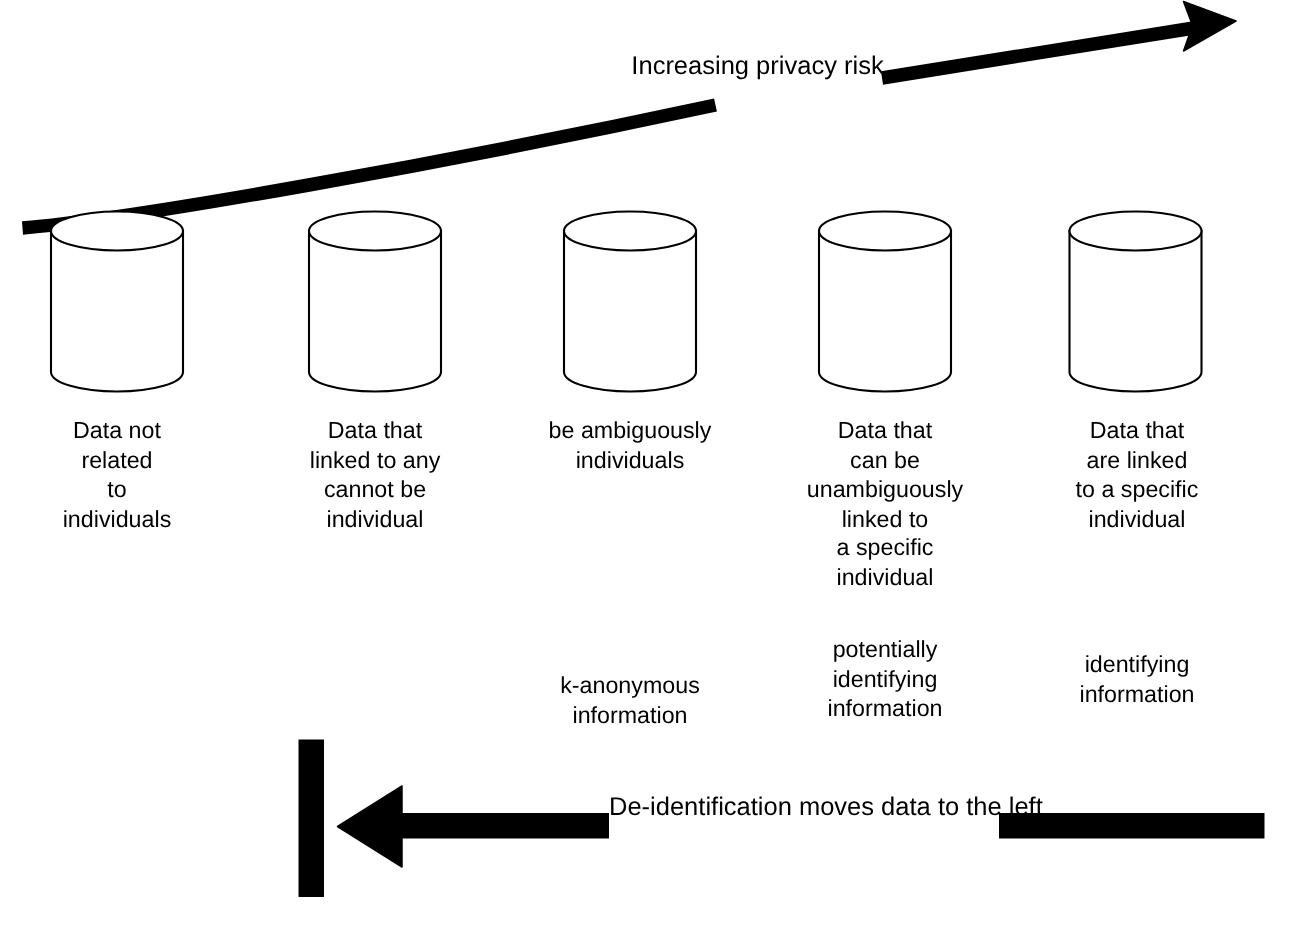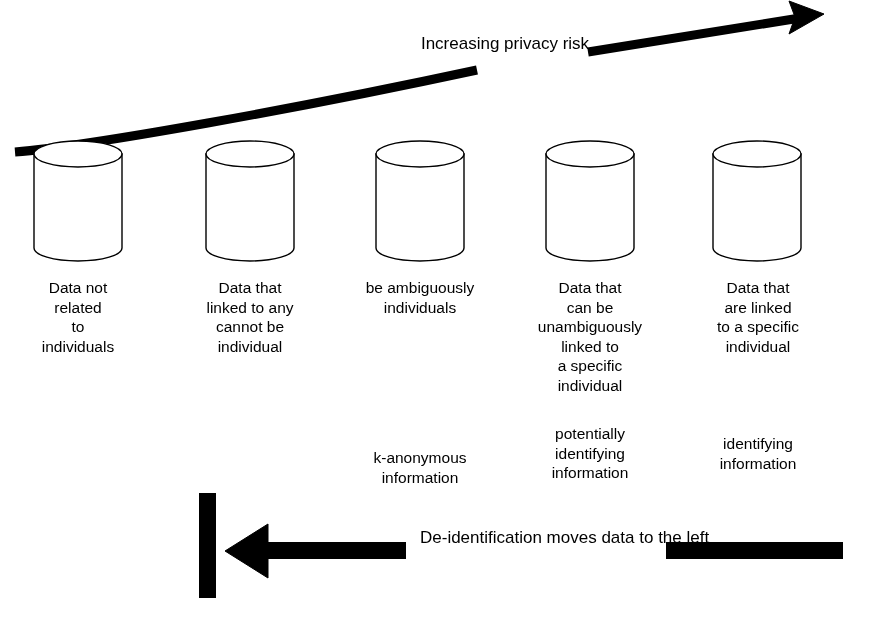--- a/index.html
+++ b/index.html
@@ -154,7 +154,7 @@
     <span class="ln">information</span>
   </div>
 
-  <div class="arrow-caption" style="left:420px; top:528px; width:262px;">
+  <div class="arrow-caption" style="left:406px; top:528px; width:262px;">
     <span class="ln">De-identification moves data</span>
     <span class="ln">to the left</span>
   </div>

